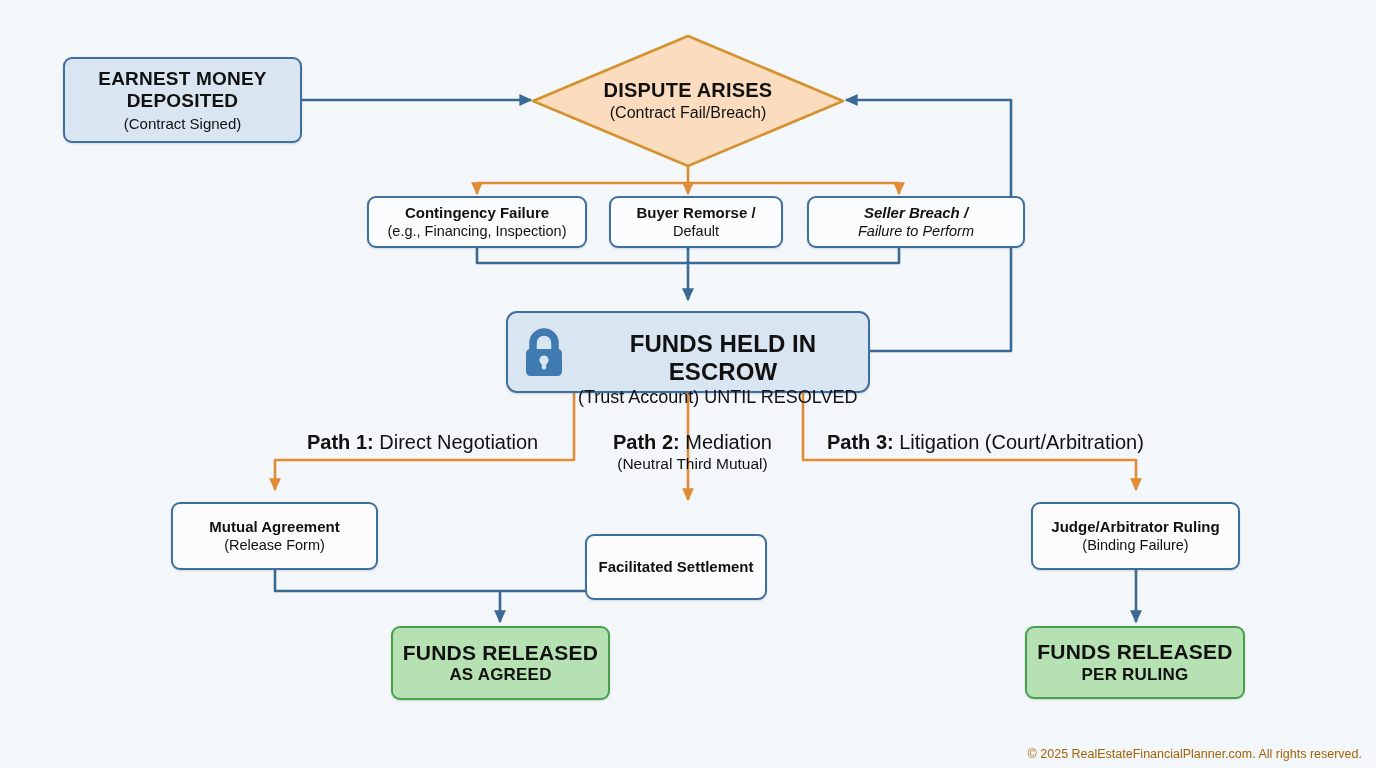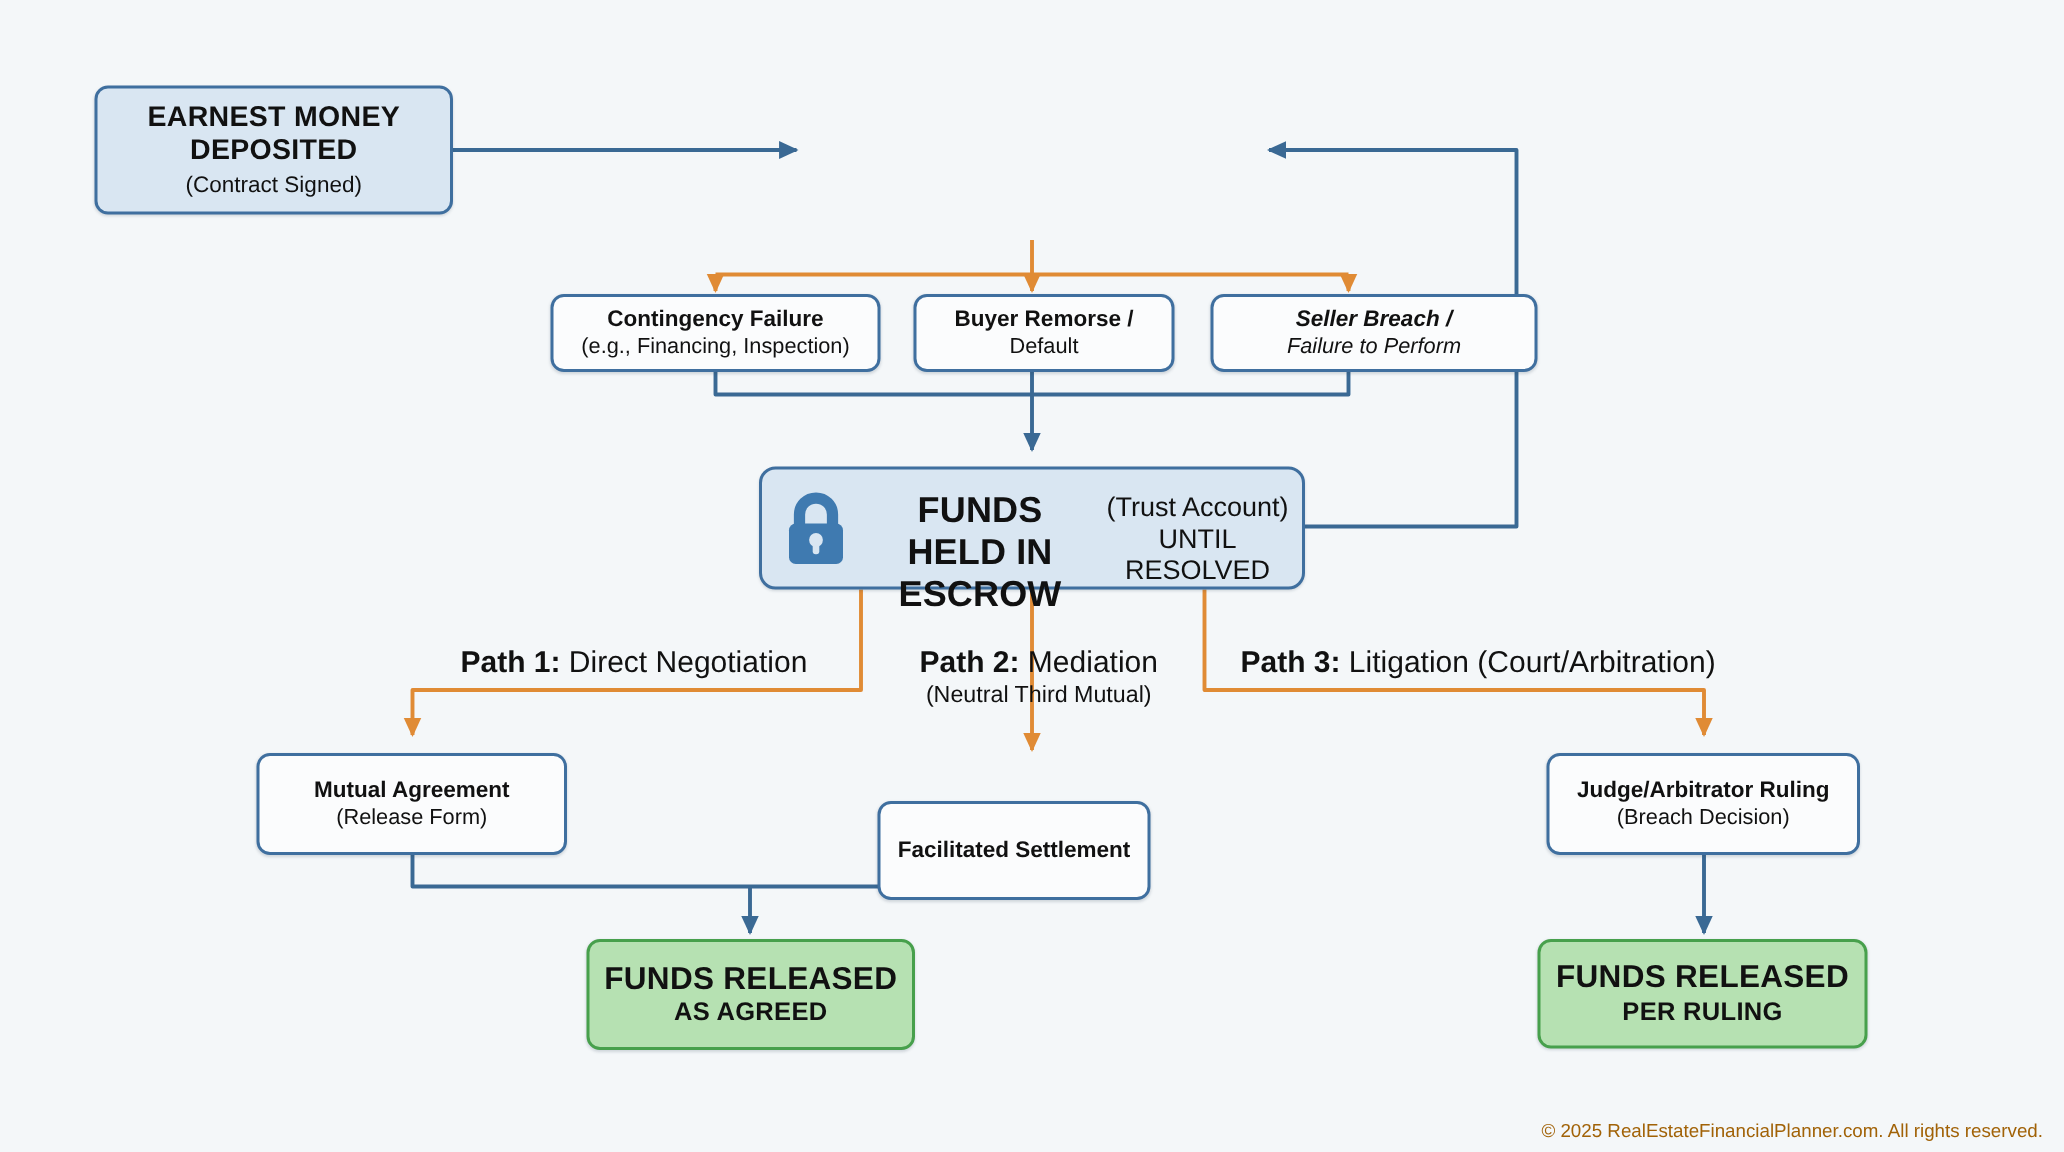--- a/index.html
+++ b/index.html
@@ -198,6 +198,15 @@
     <span class="l2">(Contract Signed)</span>
   </div>
 
+  <div class="diamond-wrap" style="left:530px; top:33px; width:316px; height:136px;">
+    <svg width="316" height="136" viewBox="0 0 316 136">
+      <polygon points="158,3 313,68 158,133 3,68" fill="#fbdcbf" stroke="#d4922f" stroke-width="2.6" stroke-linejoin="round"></polygon>
+    </svg>
+    <div class="diamond-label">
+      <span class="l1">DISPUTE ARISES</span>
+      <span class="l2">(Contract Fail/Breach)</span>
+    </div>
+  </div>
 
   <div class="node n-white" style="left:367px; top:196px; width:220px; height:52px;">
     <span class="l1">Contingency Failure</span>

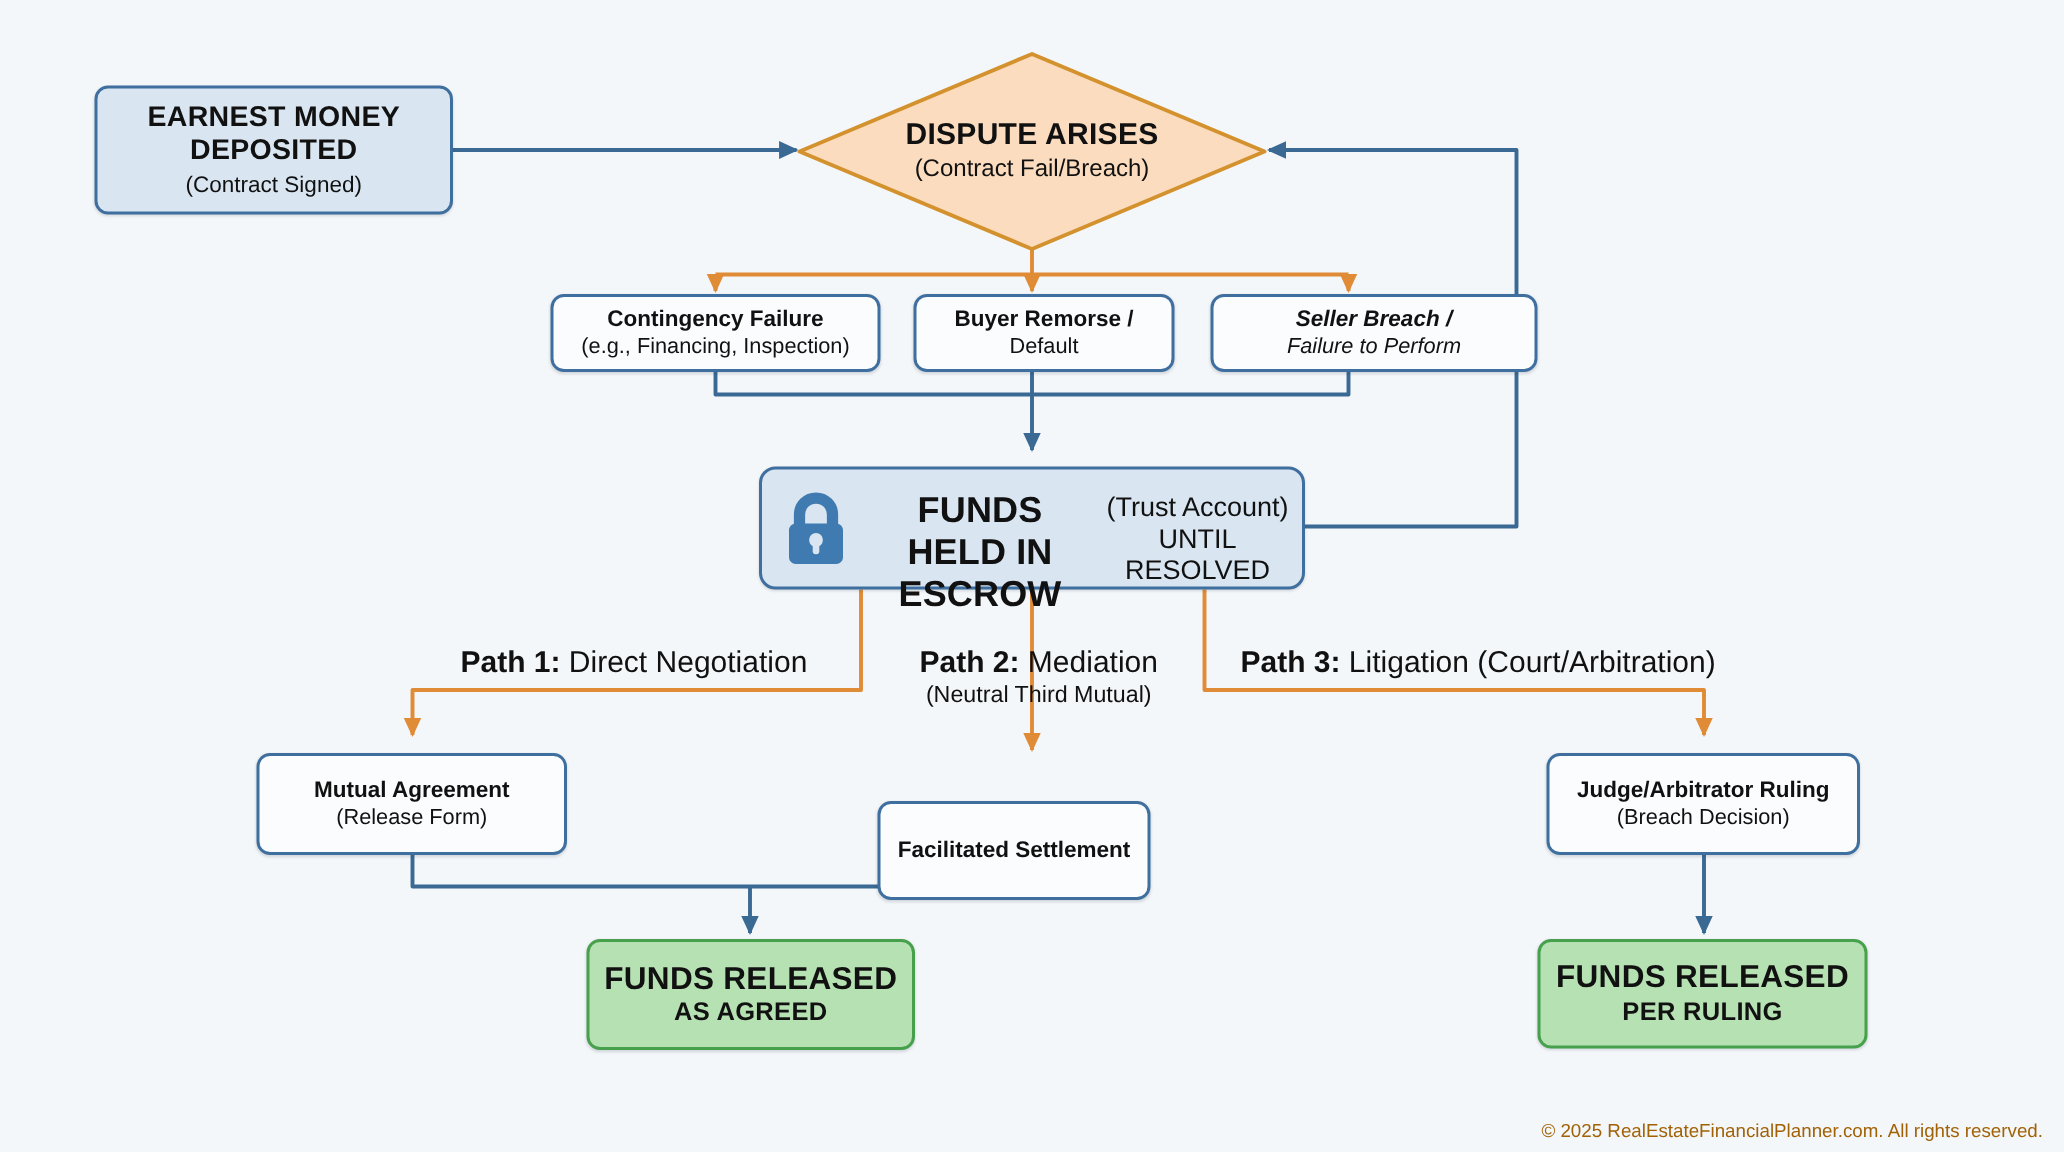--- a/index.html
+++ b/index.html
@@ -81,7 +81,7 @@
   }
   .n-escrow .txtcol {
     display: flex;
-    flex-direction: row;
+    flex-direction: column;
     align-items: flex-start;
     margin-top: 34px;
   }

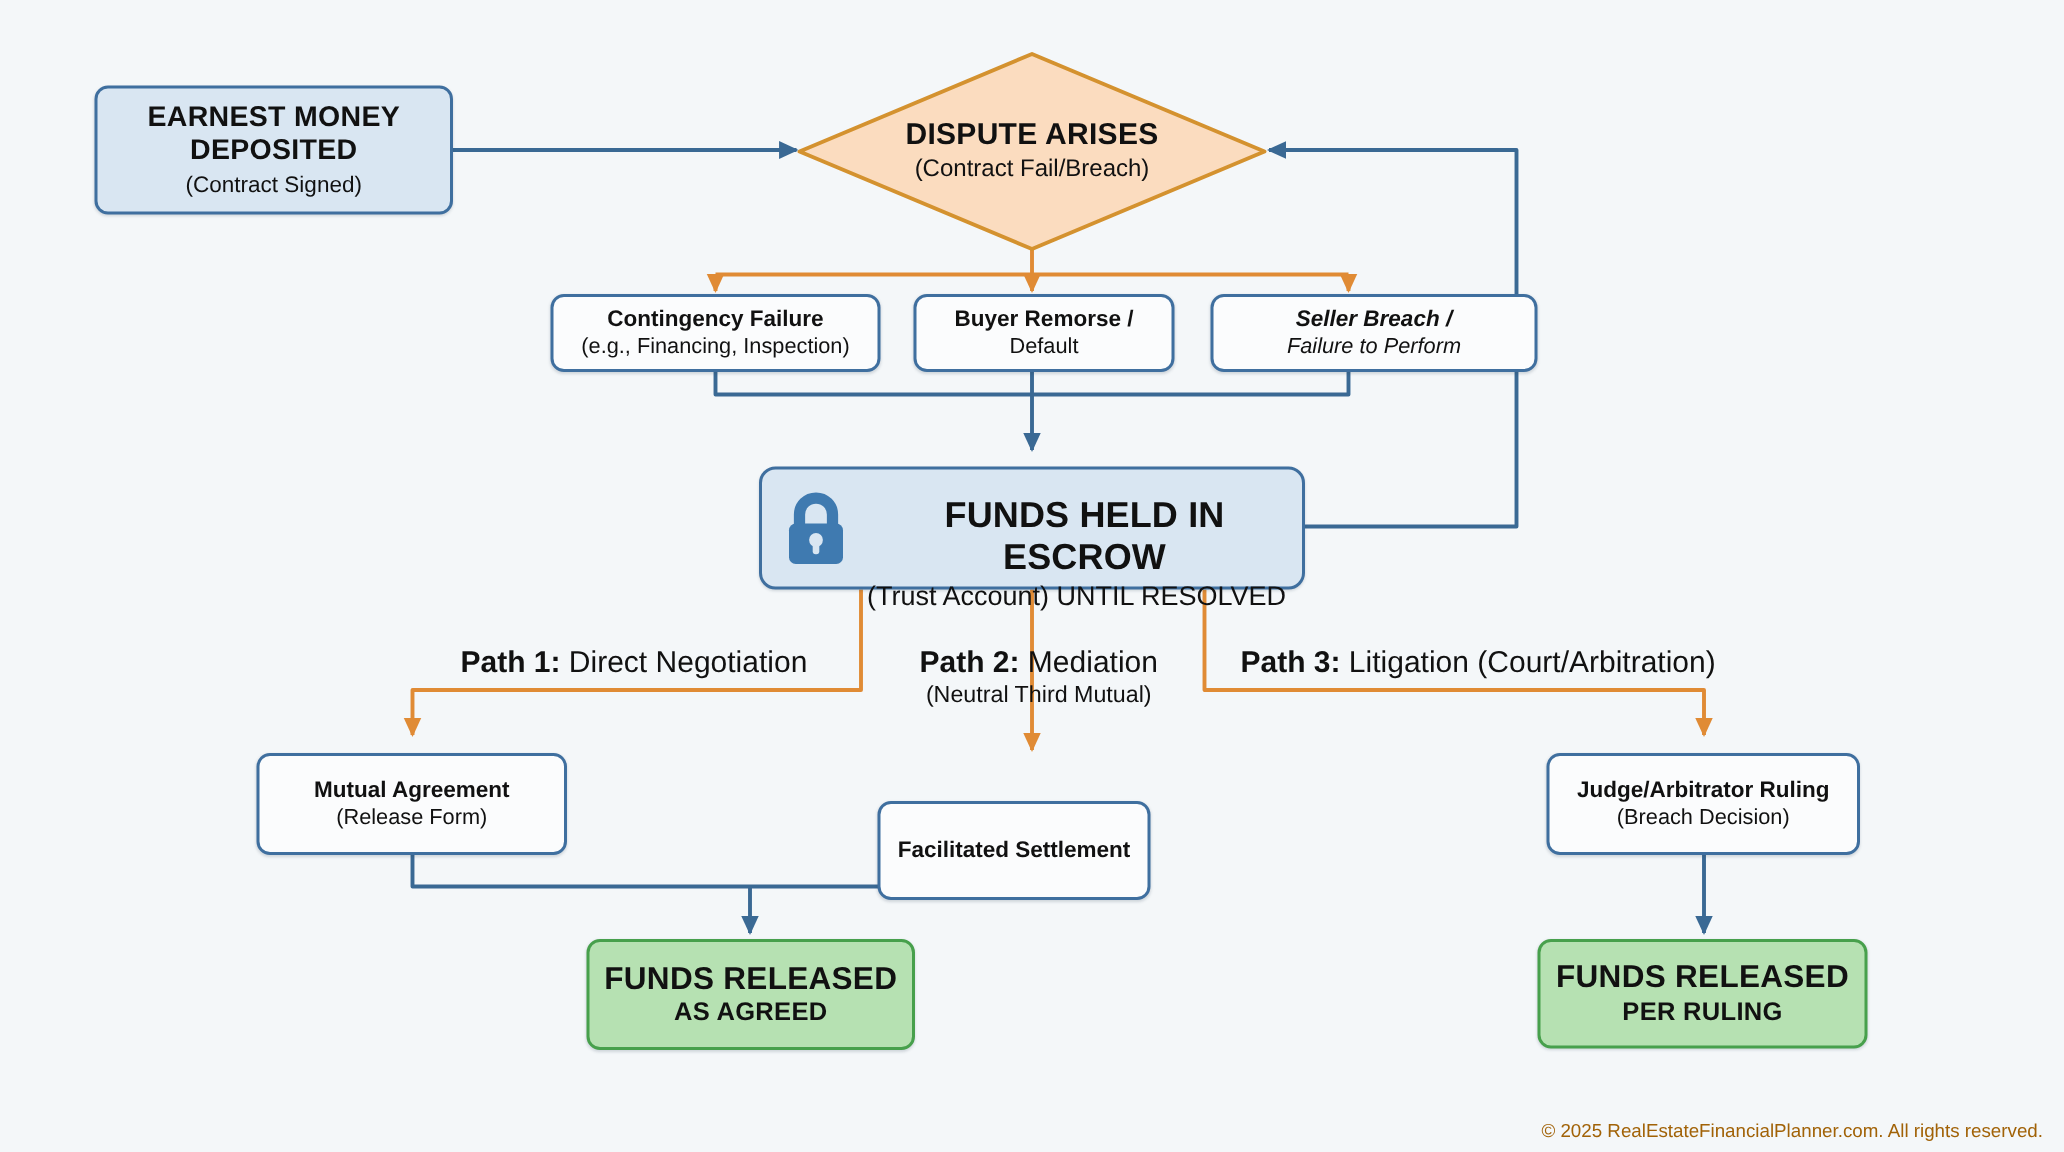--- a/index.html
+++ b/index.html
@@ -260,7 +260,7 @@
 
   <div class="node n-white" style="left:1031px; top:502px; width:209px; height:68px;">
     <span class="l1">Judge/Arbitrator Ruling</span>
-    <span class="l2">(Breach Decision)</span>
+    <span class="l2">(Binding Failure)</span>
   </div>
 
   <div class="node n-green" style="left:391px; top:626px; width:219px; height:74px;">

